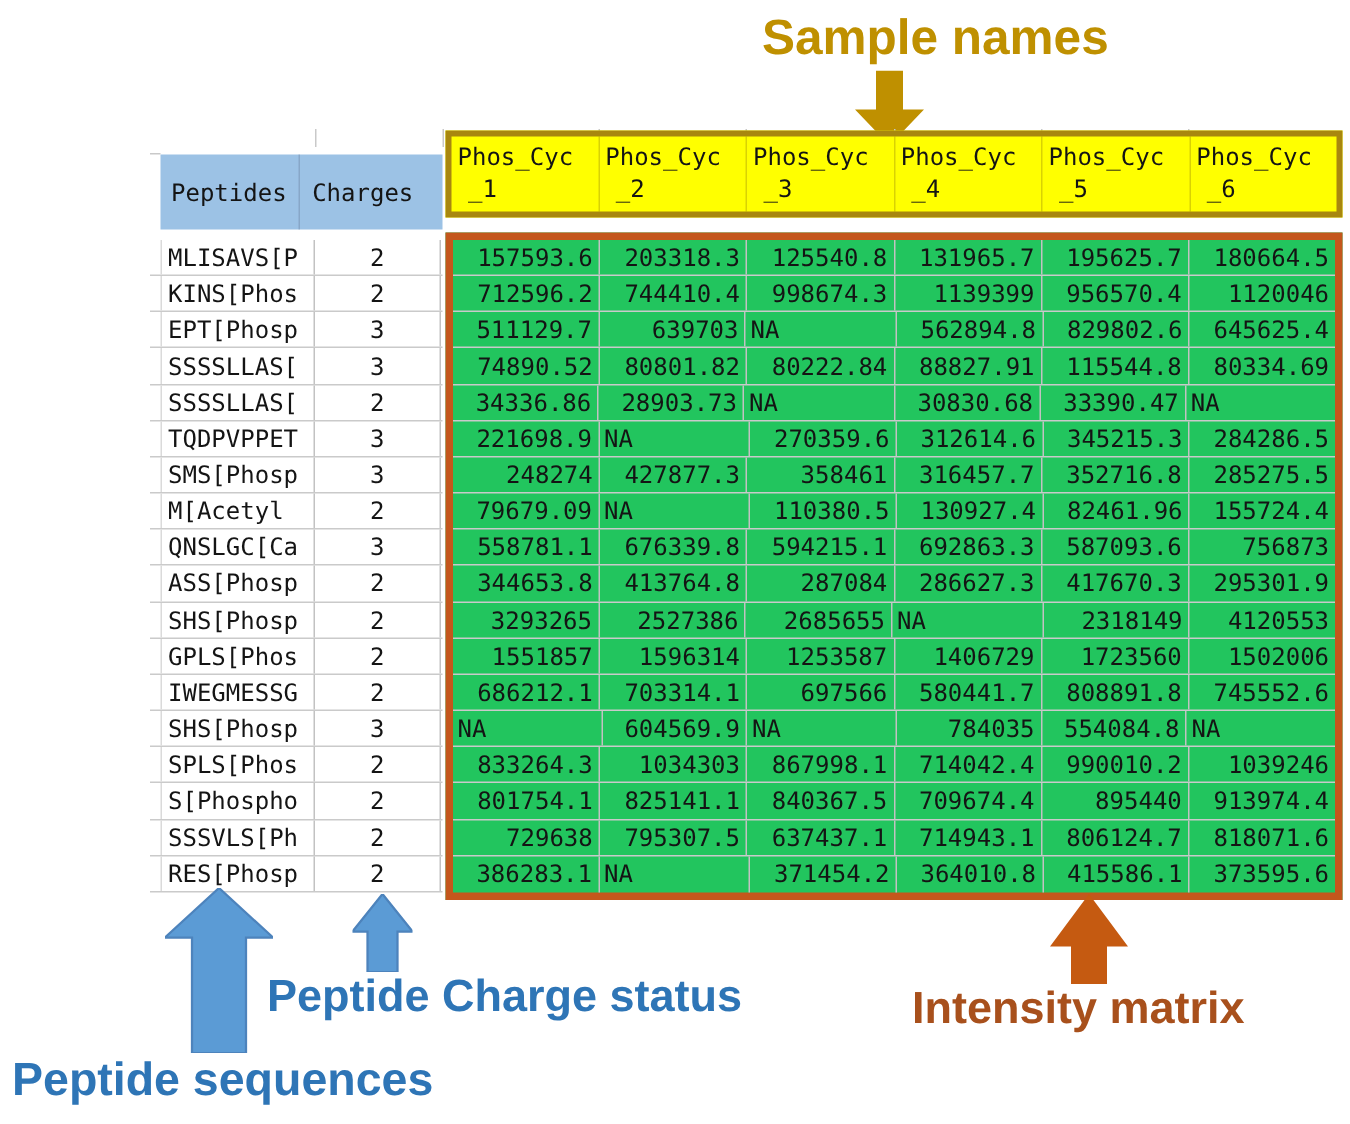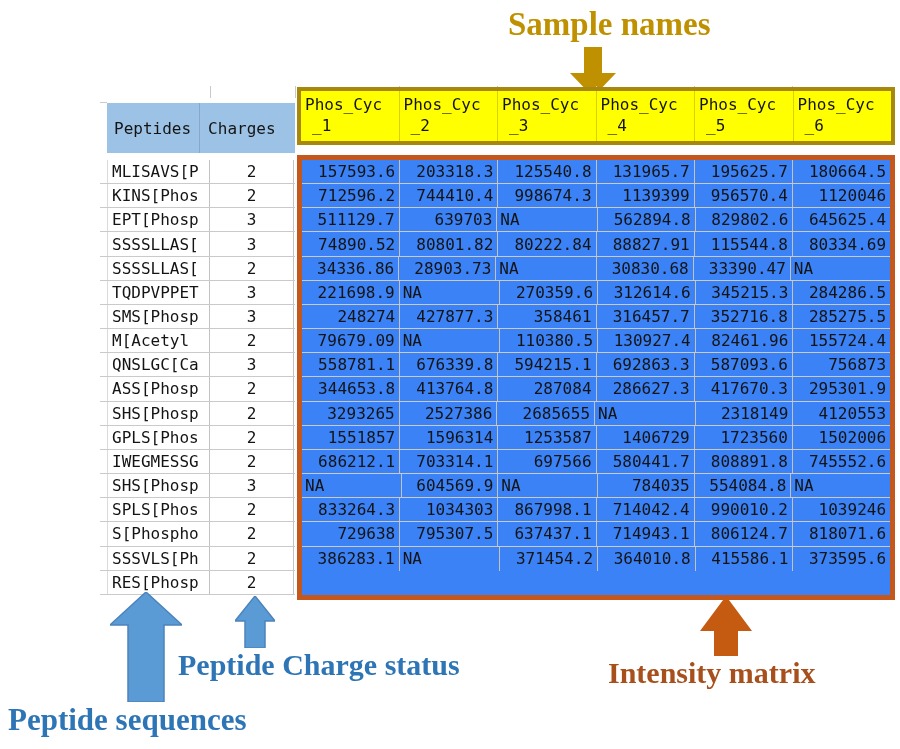--- a/index.html
+++ b/index.html
@@ -6,7 +6,7 @@
   .stage{position:relative;width:900px;height:749px;background:#fff;overflow:hidden;
          font-family:"Liberation Sans",sans-serif;}
   .mono{font-family:"DejaVu Sans Mono",monospace;font-size:16px;color:#141414;}
-  .fig-label{position:absolute;white-space:nowrap;font-family:Liberation Serif, serif;font-weight:bold;}
+  .fig-label{position:absolute;white-space:nowrap;font-family:Liberation Sans, sans-serif;font-weight:bold;}
   .arrow-svg{position:absolute;display:block;}
 
   

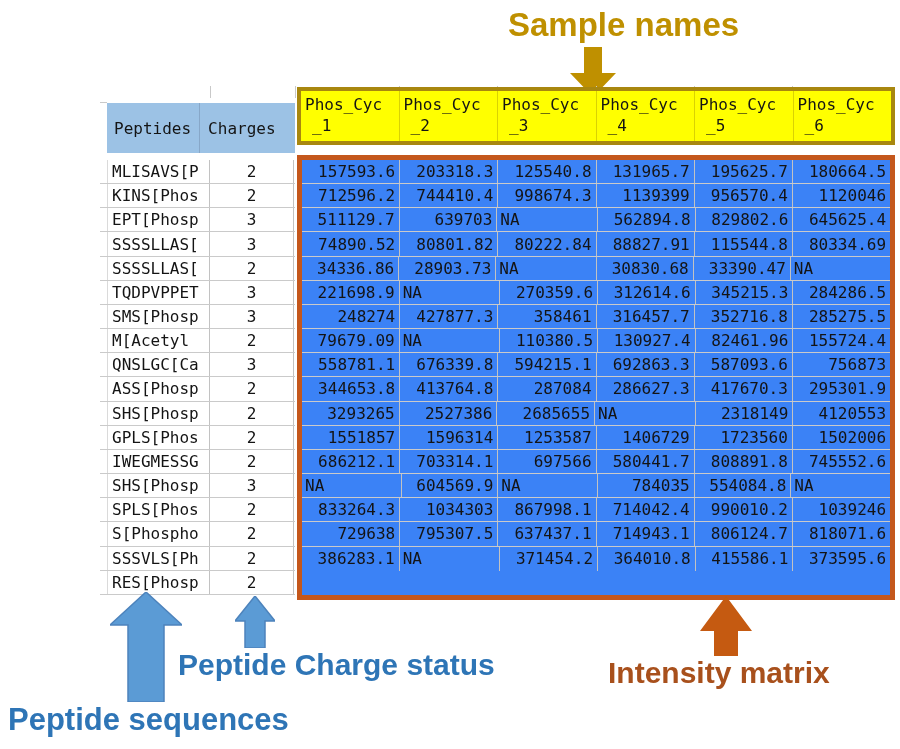--- a/index.html
+++ b/index.html
@@ -30,7 +30,7 @@
 
   
   .matrix-box{position:absolute;left:297px;top:155px;width:598px;height:445px;box-sizing:border-box;
-              background:#3b82f6;border:5px solid var(--mborder,#C4571C);}
+              background:#22c55e;border:5px solid var(--mborder,#C4571C);}
   .mrow{display:flex;height:24.166px;box-sizing:border-box;border-bottom:1px solid #cacaca;}
   .mrow:last-child{border-bottom:none;}
   .mcell{flex:1;display:flex;align-items:center;justify-content:flex-end;

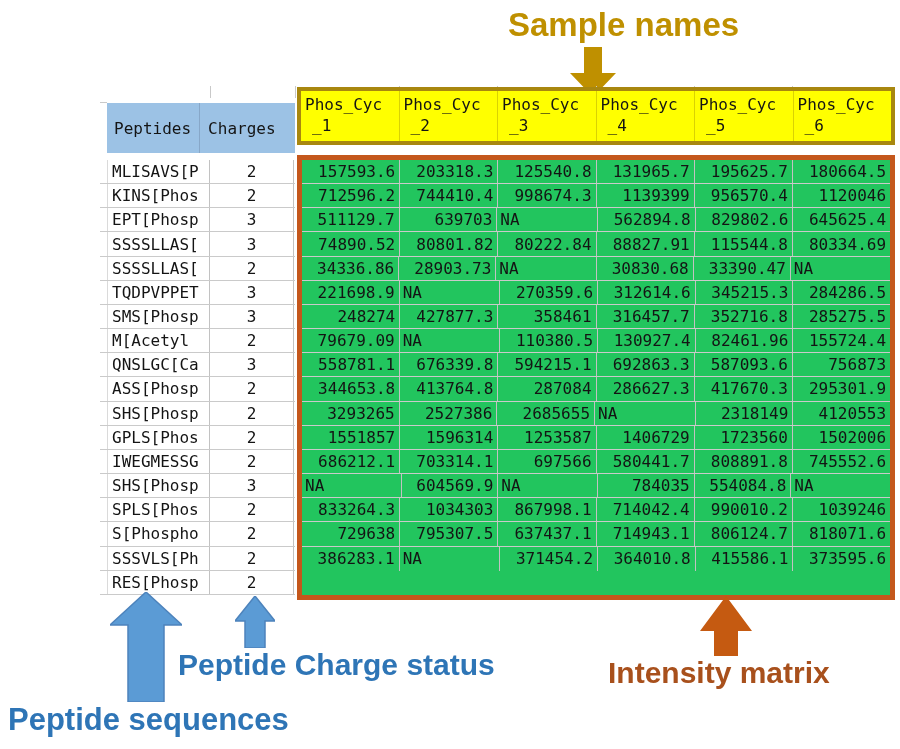--- a/index.html
+++ b/index.html
@@ -298,6 +298,14 @@
         <div class="mcell mono">1039246</div>
       </div>
       <div class="mrow">
+        <div class="mcell mono">801754.1</div>
+        <div class="mcell mono">825141.1</div>
+        <div class="mcell mono">840367.5</div>
+        <div class="mcell mono">709674.4</div>
+        <div class="mcell mono">895440</div>
+        <div class="mcell mono">913974.4</div>
+      </div>
+      <div class="mrow">
         <div class="mcell mono">729638</div>
         <div class="mcell mono">795307.5</div>
         <div class="mcell mono">637437.1</div>

